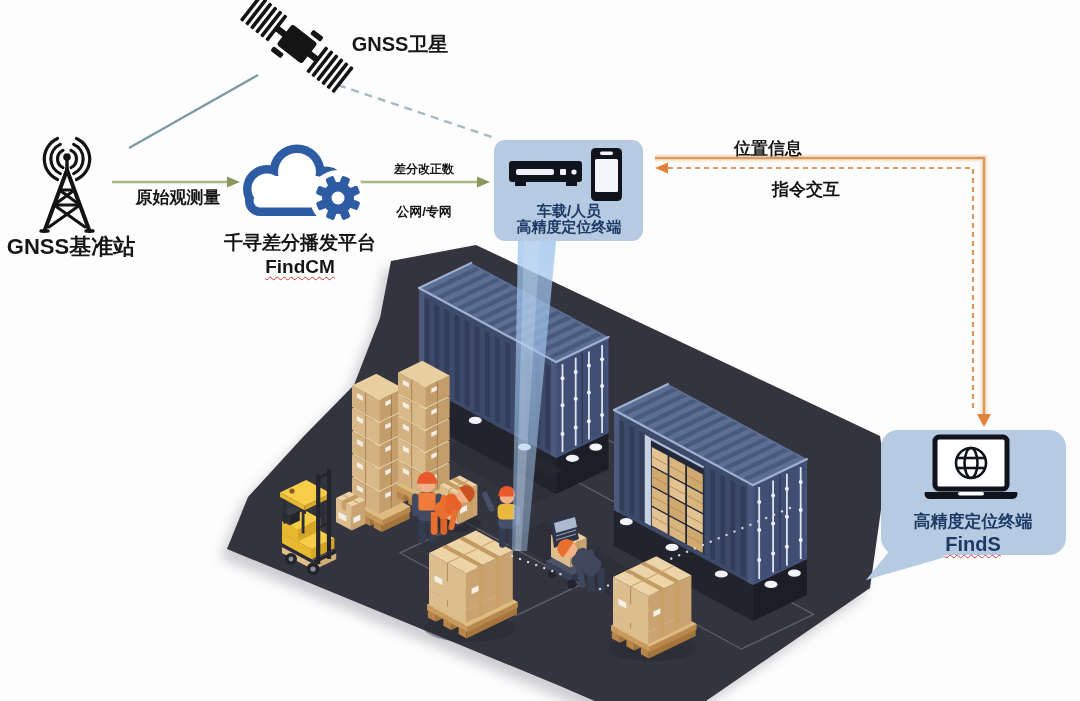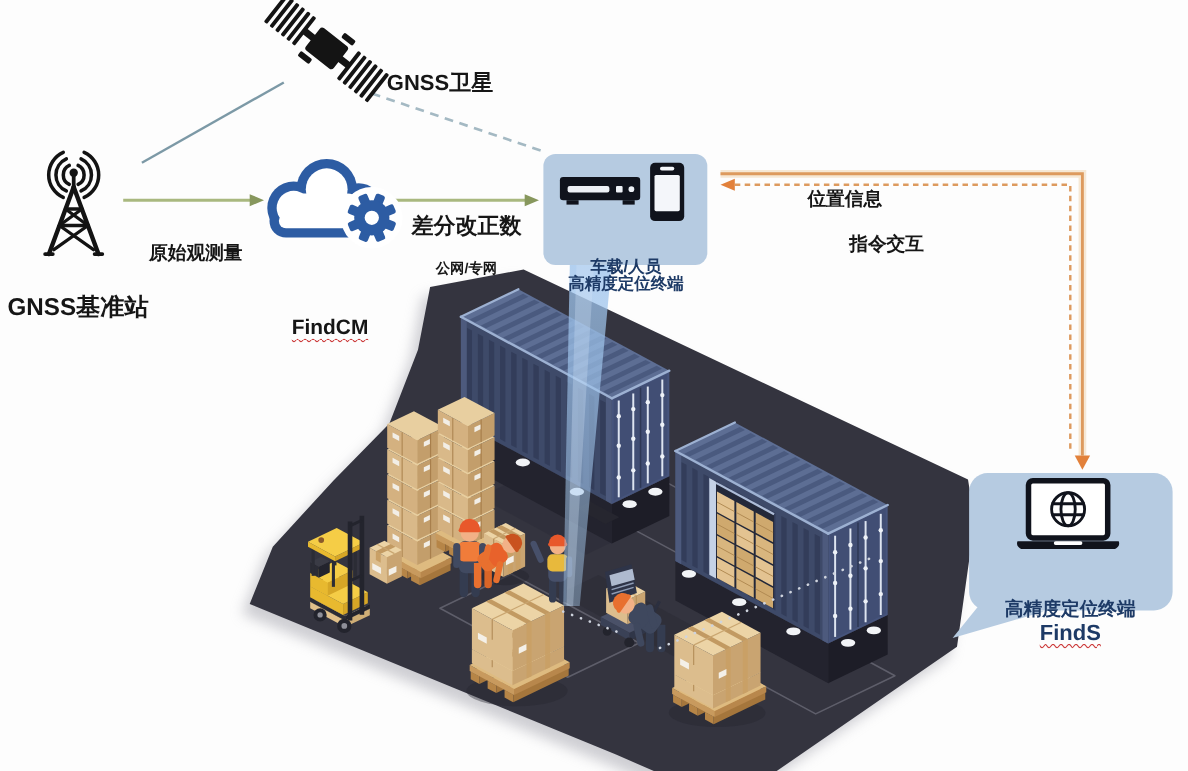--- a/index.html
+++ b/index.html
@@ -7,7 +7,7 @@
           font-family:"Liberation Sans",sans-serif;}
   .canvas svg{position:absolute;left:0;top:0;}
   .lbl{position:absolute;font-weight:bold;color:#161616;text-align:right;
-       line-height:1.25;white-space:nowrap;transform:translateX(-50%);margin-top:32px;}
+       line-height:1.25;white-space:nowrap;transform:translateX(-50%);}
   .navy{color:#1d3a66;}
   .runder{text-decoration:underline wavy #cc3b3b 1px;text-underline-offset:3px;}
 </style>

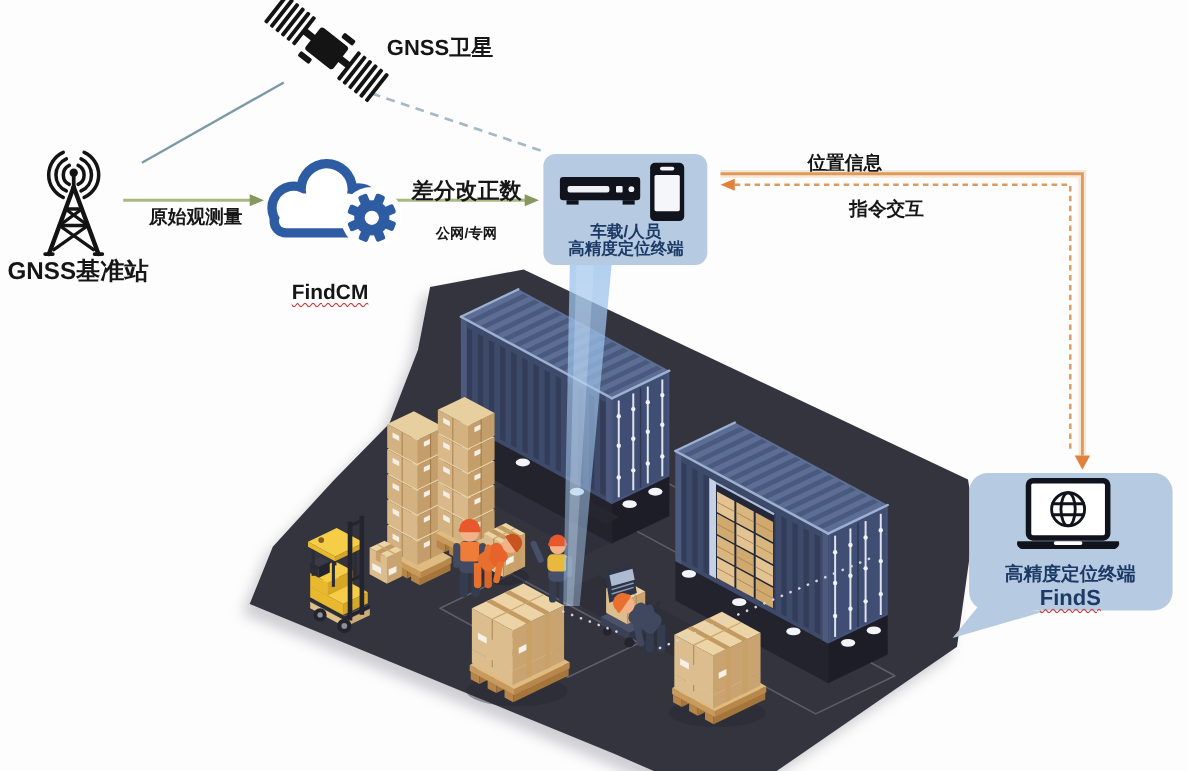--- a/index.html
+++ b/index.html
@@ -616,7 +616,7 @@
 <div class="lbl" style="left:400px;top:32px;font-size:20px">GNSS卫星</div>
 <div class="lbl" style="left:71px;top:233px;font-size:22px">GNSS基准站</div>
 <div class="lbl" style="left:178px;top:187px;font-size:17px">原始观测量</div>
-<div class="lbl" style="left:424px;top:162px;font-size:20px">差分改正数</div>
+<div class="lbl" style="left:424px;top:162px;font-size:12px">差分改正数</div>
 <div class="lbl" style="left:424px;top:204px;font-size:13px">公网/专网</div>
 <div class="lbl runder" style="left:300px;top:255px;font-size:19px">FindCM</div>
 <div class="lbl navy" style="left:569px;top:202px;font-size:15px">车载/人员</div>

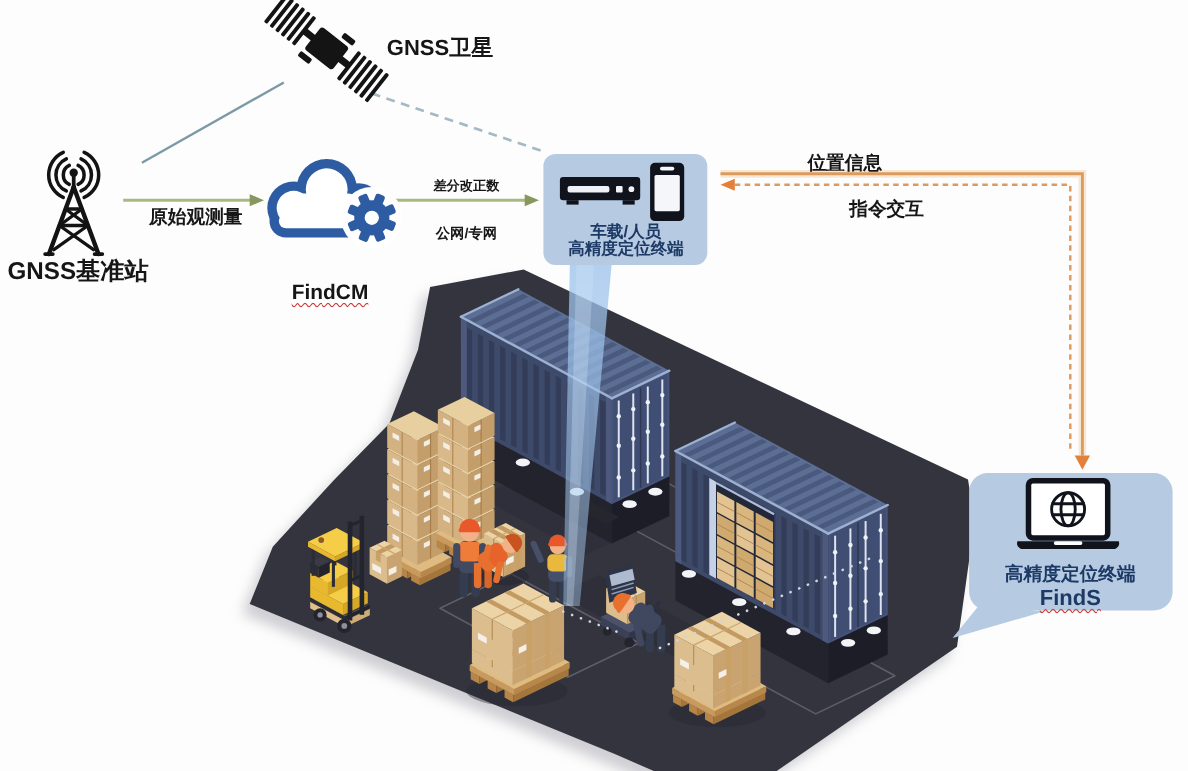--- a/index.html
+++ b/index.html
@@ -618,6 +618,7 @@
 <div class="lbl" style="left:178px;top:187px;font-size:17px">原始观测量</div>
 <div class="lbl" style="left:424px;top:162px;font-size:12px">差分改正数</div>
 <div class="lbl" style="left:424px;top:204px;font-size:13px">公网/专网</div>
+<div class="lbl" style="left:300px;top:231px;font-size:19px">千寻差分播发平台</div>
 <div class="lbl runder" style="left:300px;top:255px;font-size:19px">FindCM</div>
 <div class="lbl navy" style="left:569px;top:202px;font-size:15px">车载/人员</div>
 <div class="lbl navy" style="left:569px;top:218px;font-size:15px">高精度定位终端</div>

